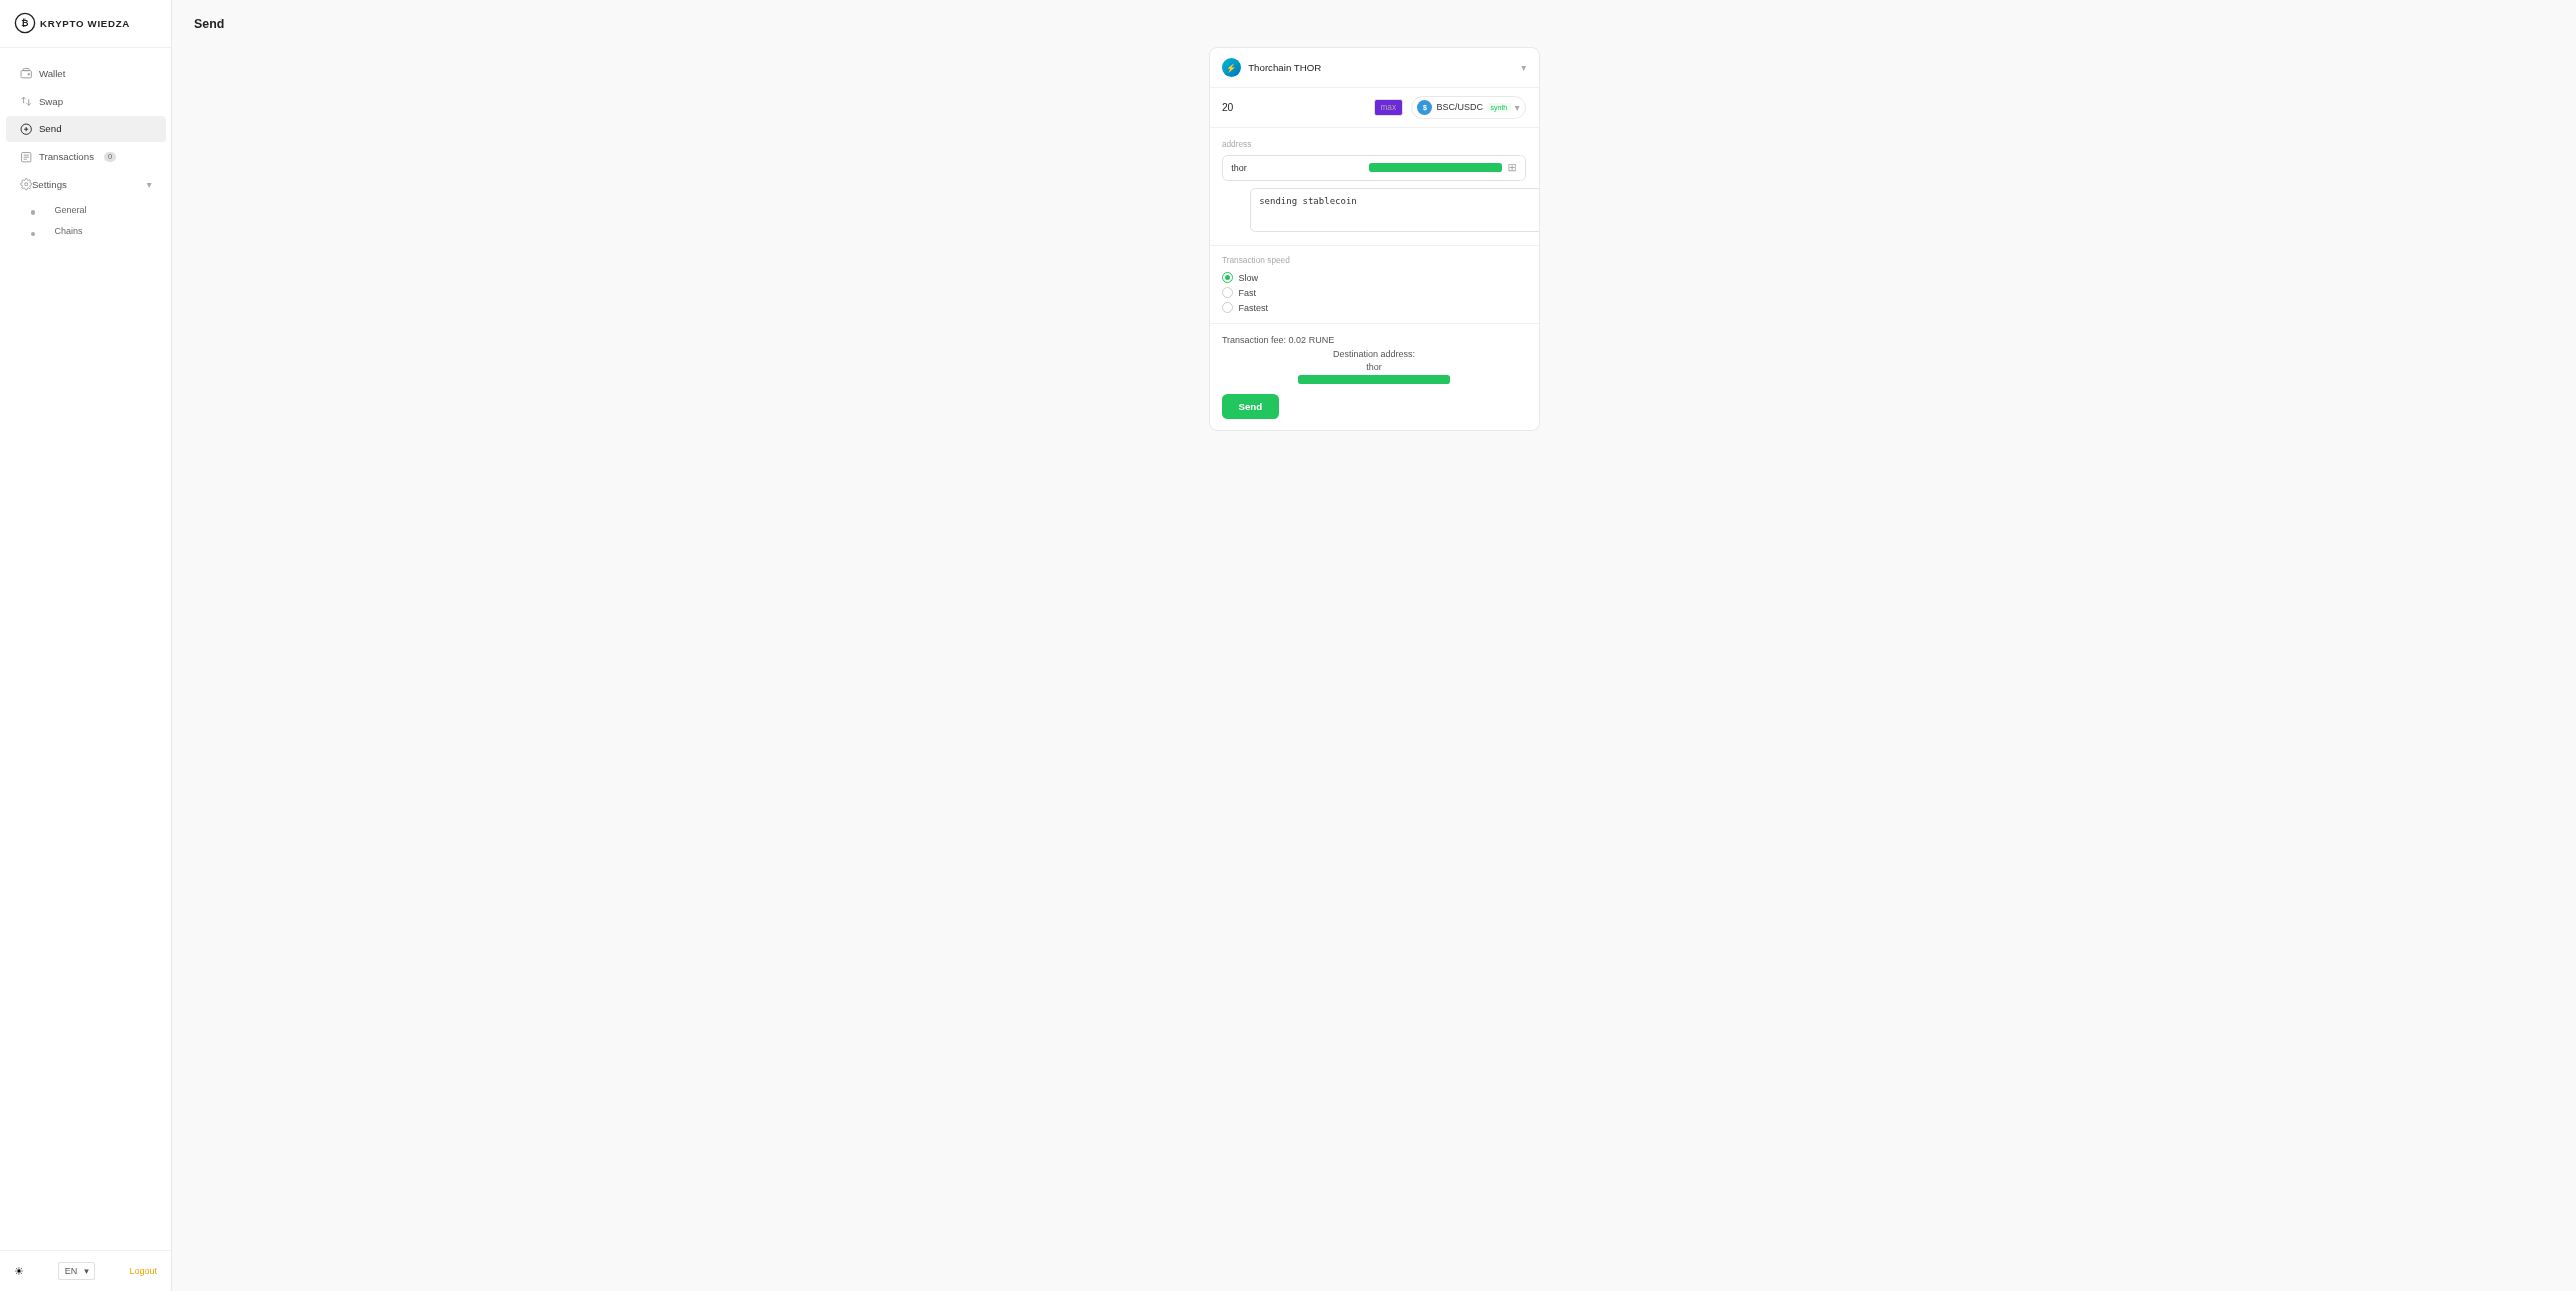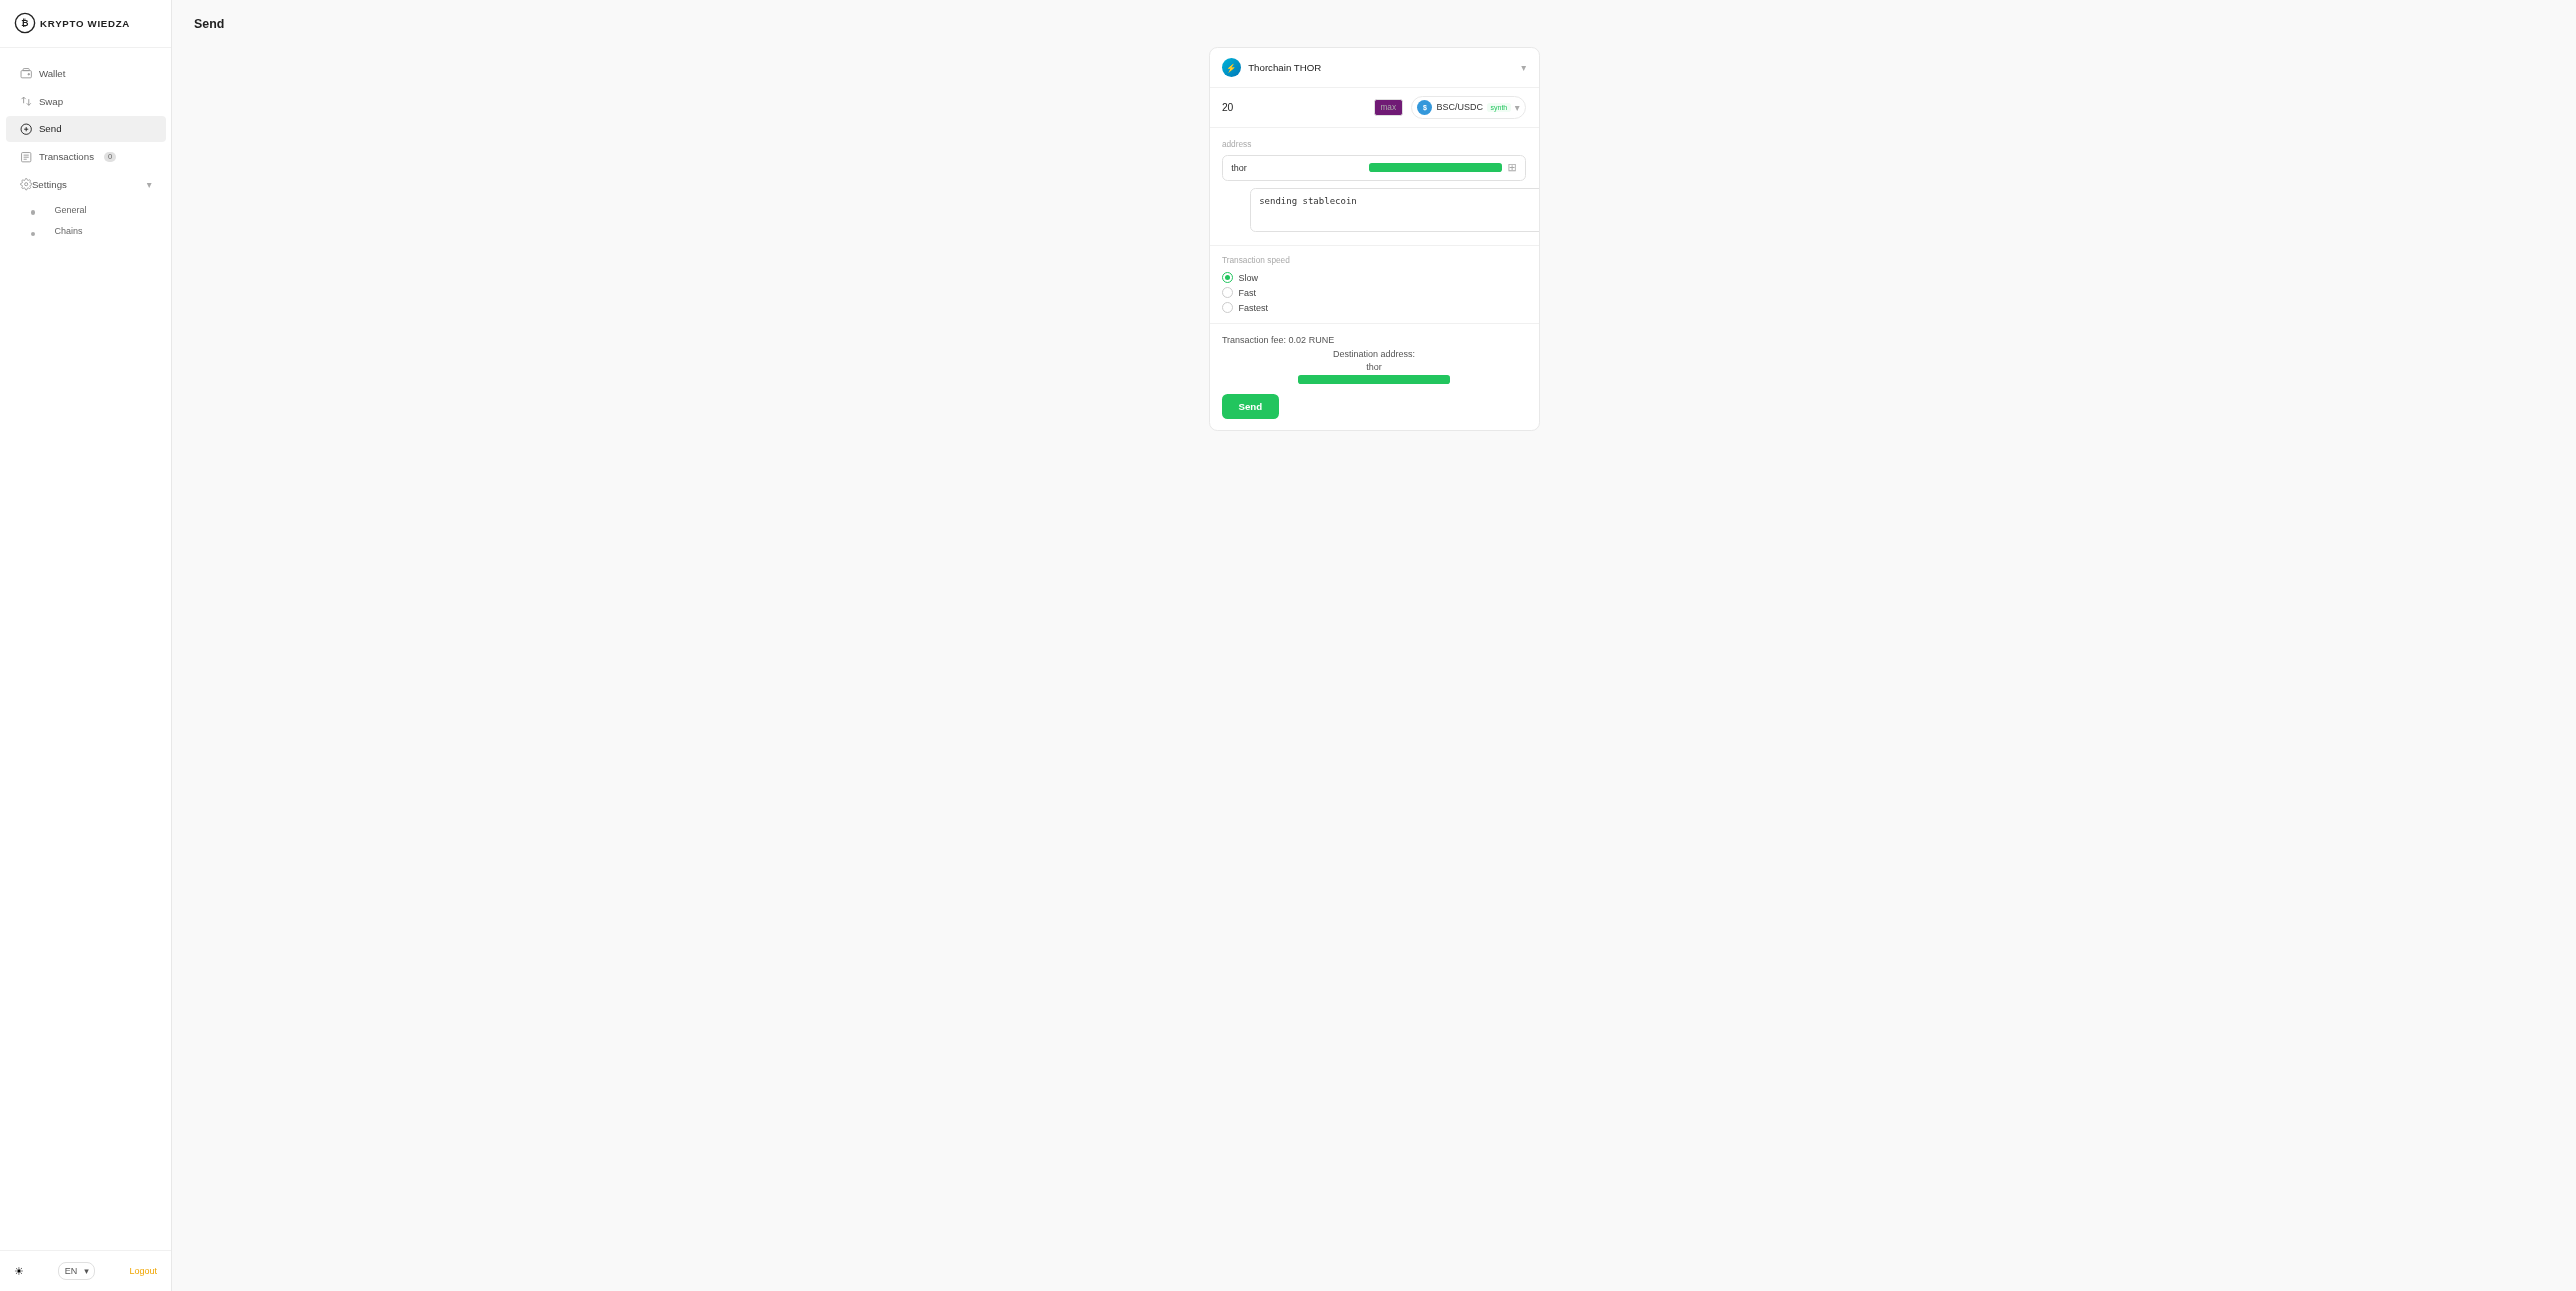--- a/index.html
+++ b/index.html
@@ -191,7 +191,7 @@
       padding: 2.1px 5.5px;
       border: 0.7px solid #e0e0e0;
       border-radius: 2.8px;
-      background: #701a75;
+      background: #6d28d9;
     }
     .token-selector {
       display: flex;

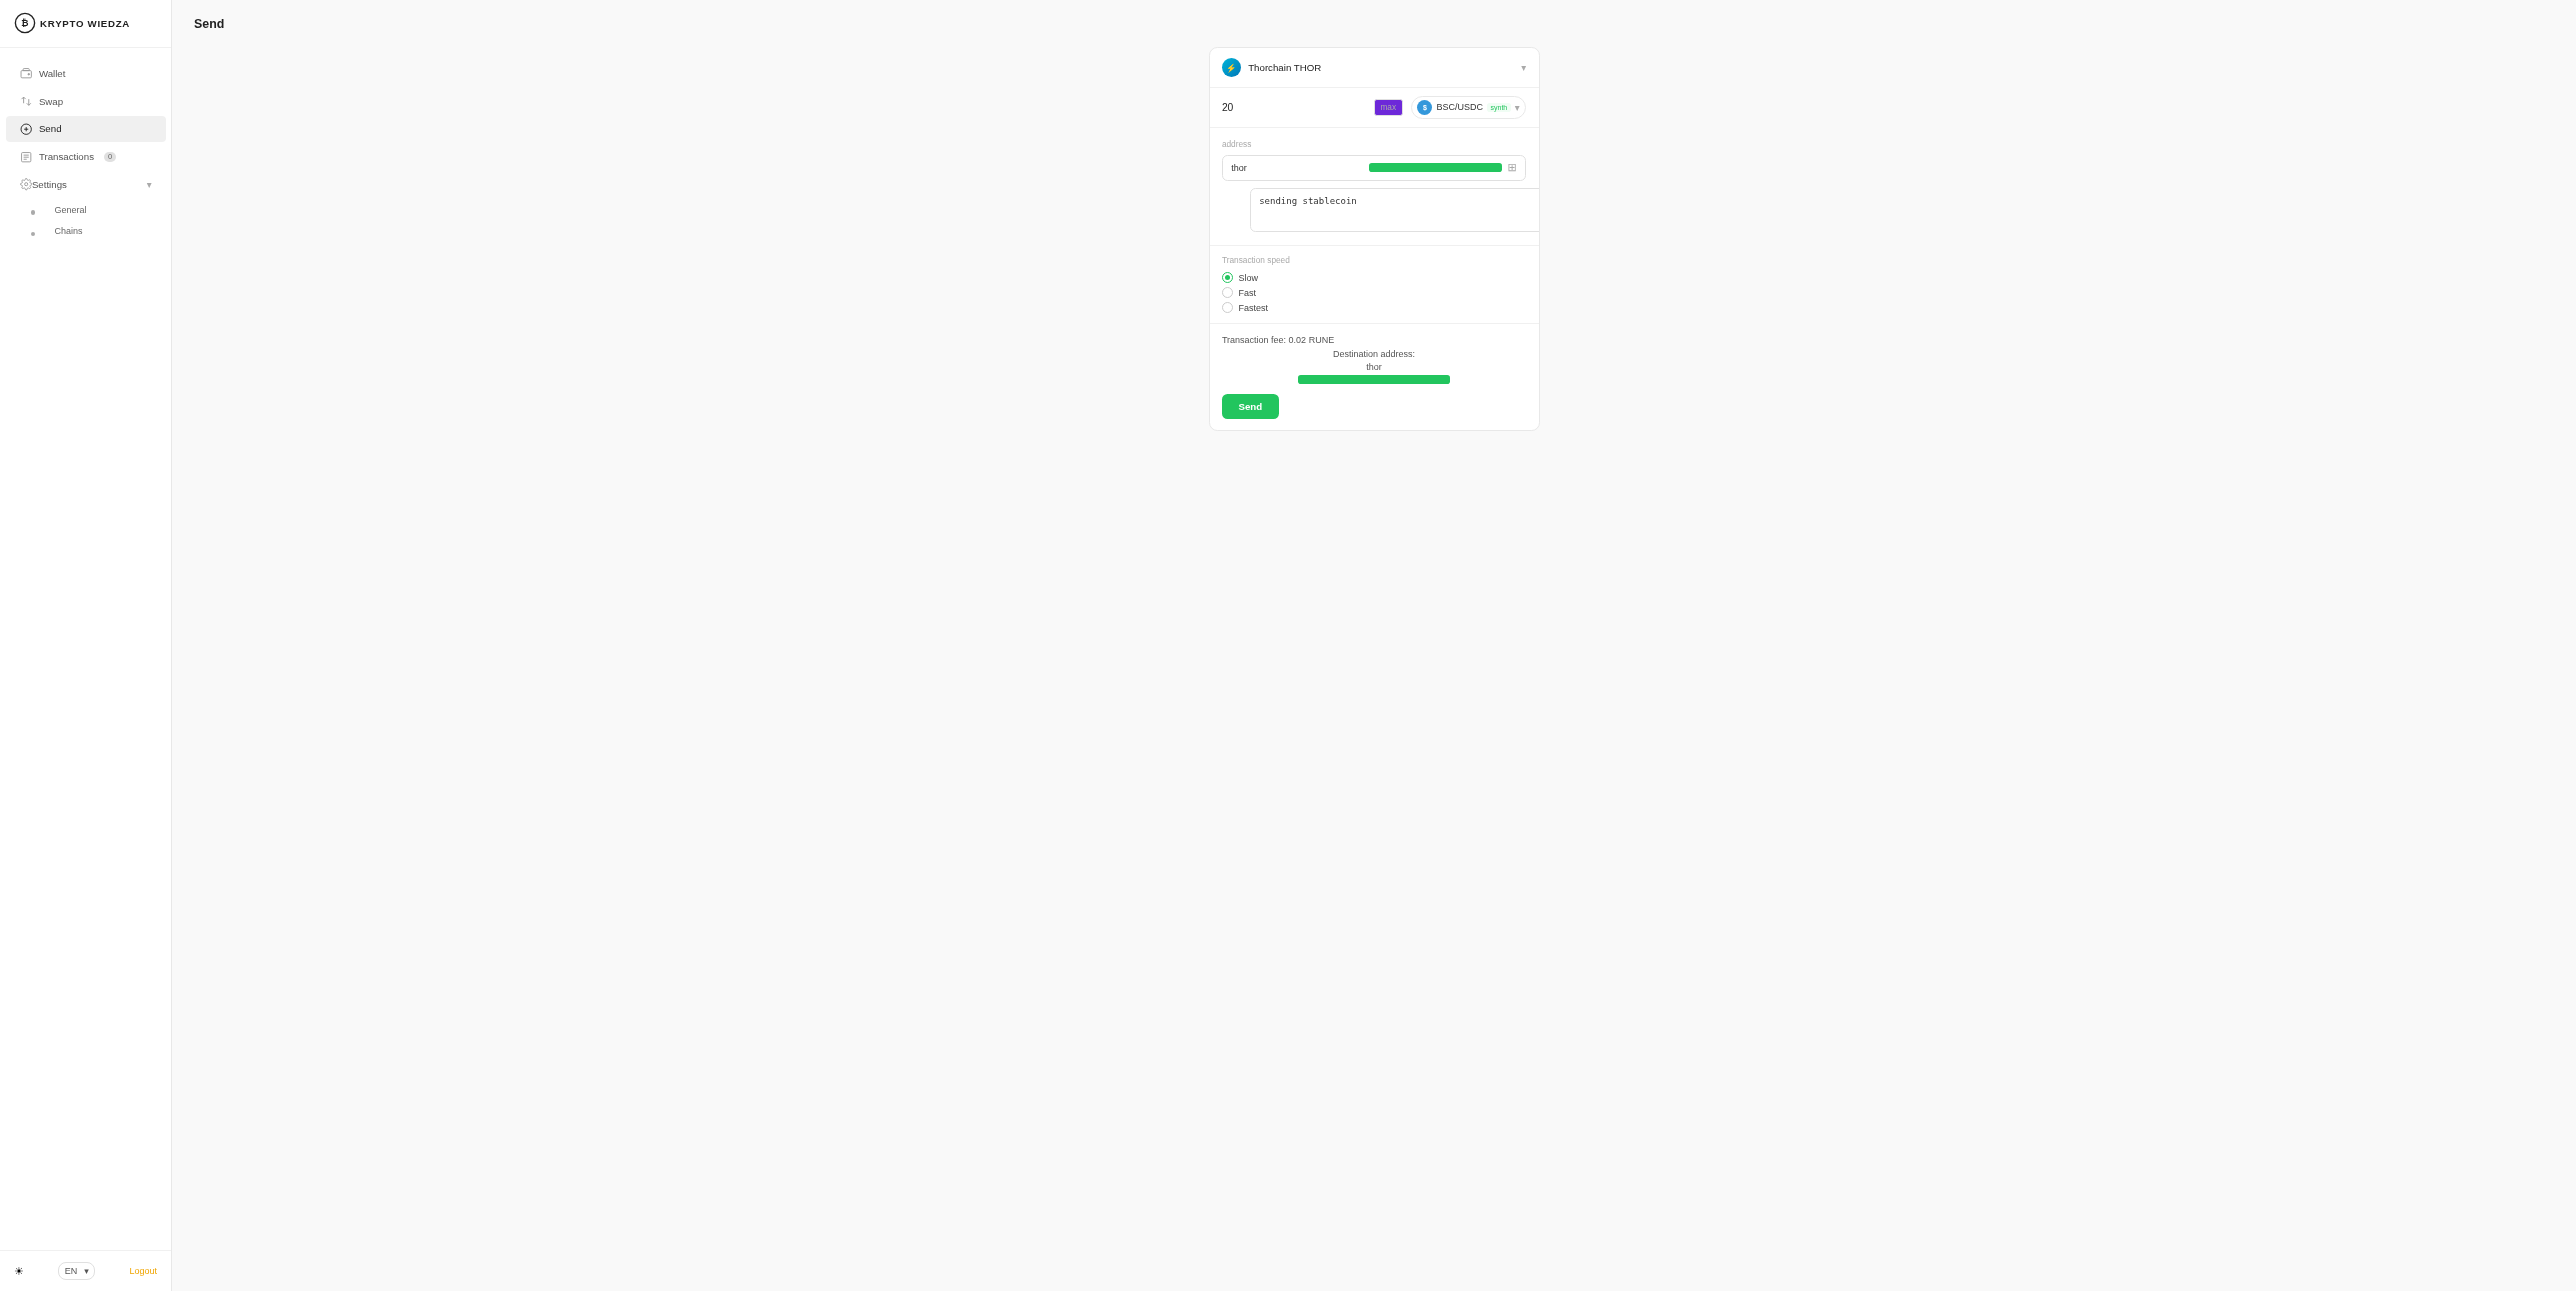--- a/index.html
+++ b/index.html
@@ -109,7 +109,7 @@
       color: #555;
       cursor: pointer;
       border: 0.7px solid #e0e0e0;
-      border-radius: 8px;
+      border-radius: 2px;
       padding: 2.8px 5.5px;
     }
     .logout-btn {

